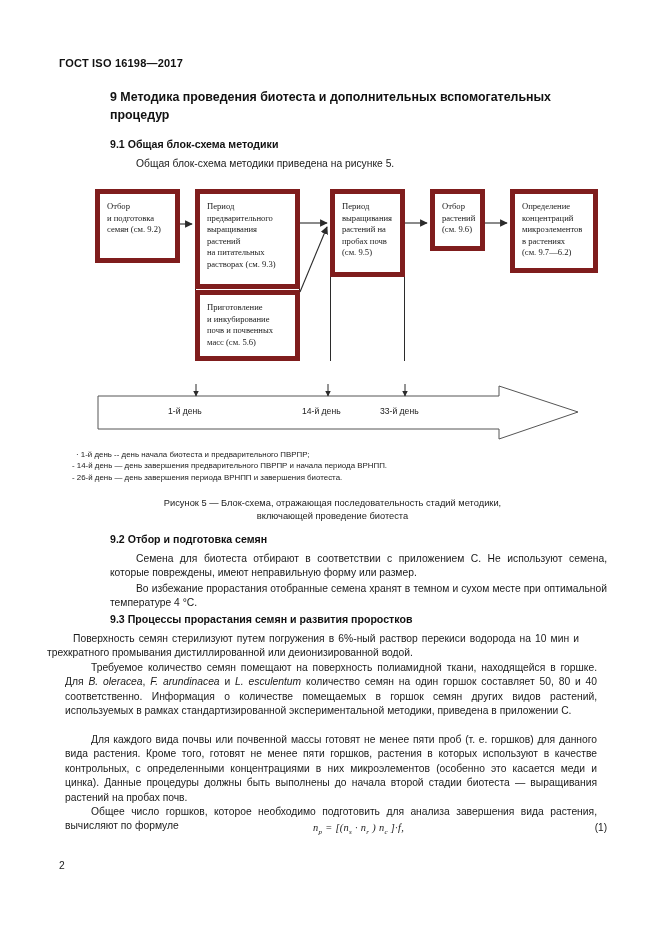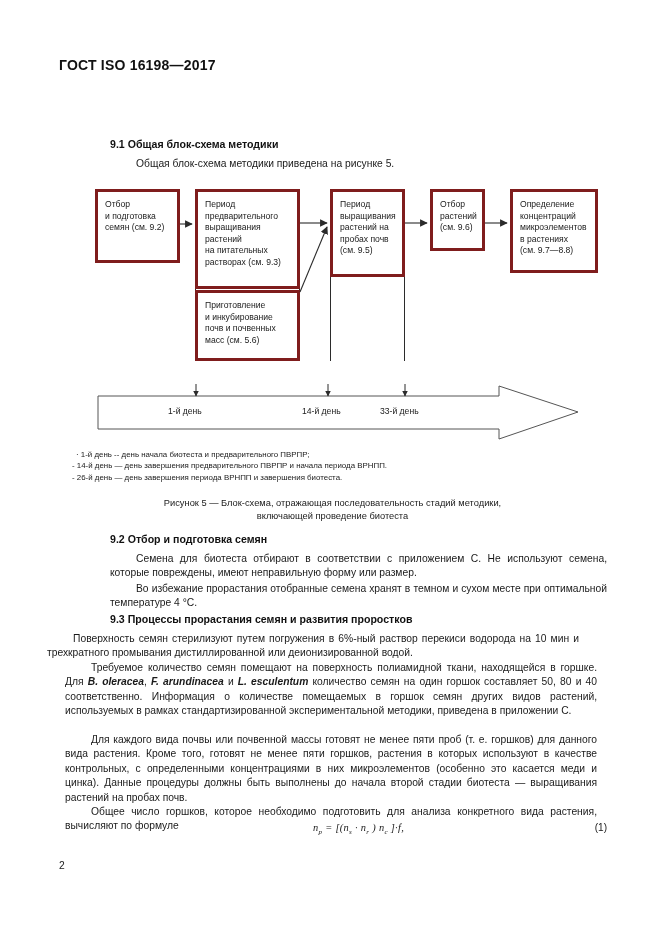--- a/index.html
+++ b/index.html
@@ -24,7 +24,7 @@
     position: absolute;
     left: 59px;
     top: 57px;
-    font-size: 14px;
+    font-size: 11px;
     font-weight: bold;
     letter-spacing: 0.2px;
     color: #111;

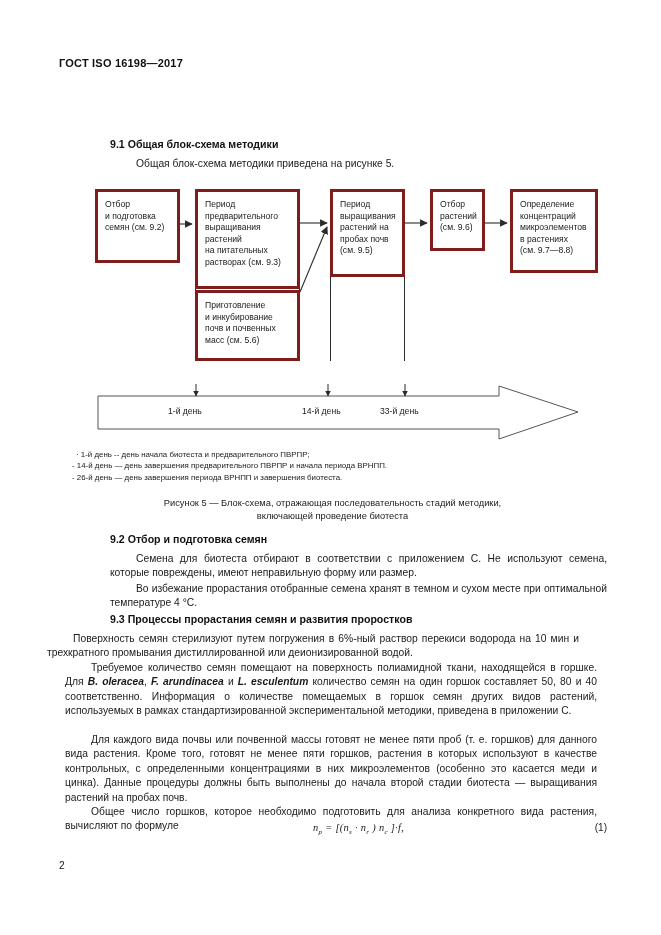--- a/index.html
+++ b/index.html
@@ -167,6 +167,7 @@
 
   <div class="doc-header">ГОСТ ISO 16198—2017</div>
 
+  <div class="clause-title">9 Методика проведения биотеста и дополнительных вспомогательных процедур</div>
 
   <div class="sub-head h-91">9.1 Общая блок-схема методики</div>
   <div class="para p-intro indent">Общая блок-схема методики приведена на рисунке 5.</div>

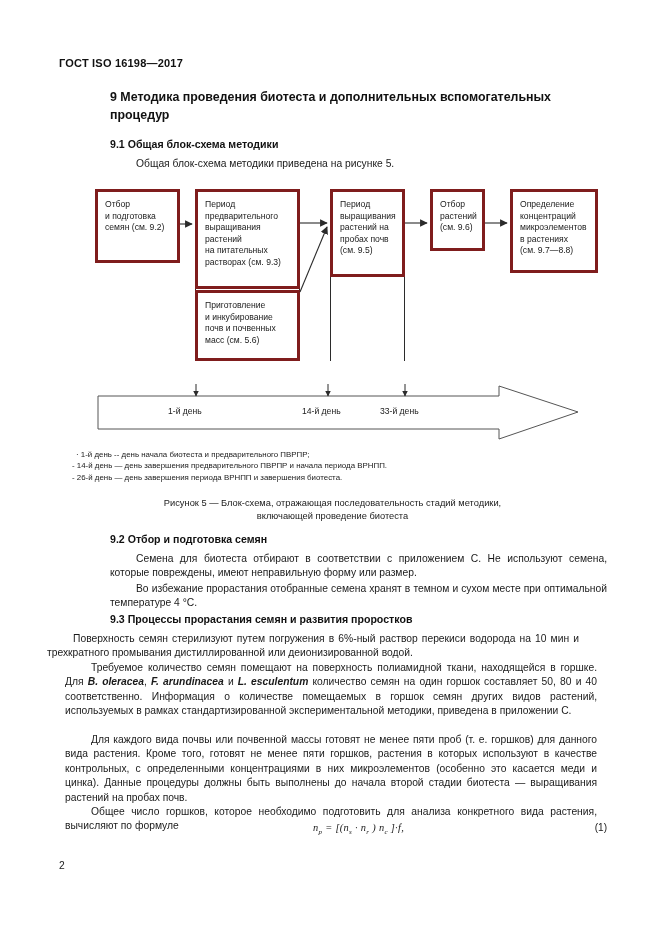--- a/index.html
+++ b/index.html
@@ -82,12 +82,13 @@
   .fbox {
     position: absolute;
     box-sizing: border-box;
-    border: 3px solid #7f1d1d;
+    border: 5px solid #7f1d1d;
     background: #ffffff;
     font-size: 8.6px;
     line-height: 11.6px;
     color: #1a1a1a;
     padding: 7px 0 0 7px;
+    font-family: Liberation Serif, serif;
   }
 
   

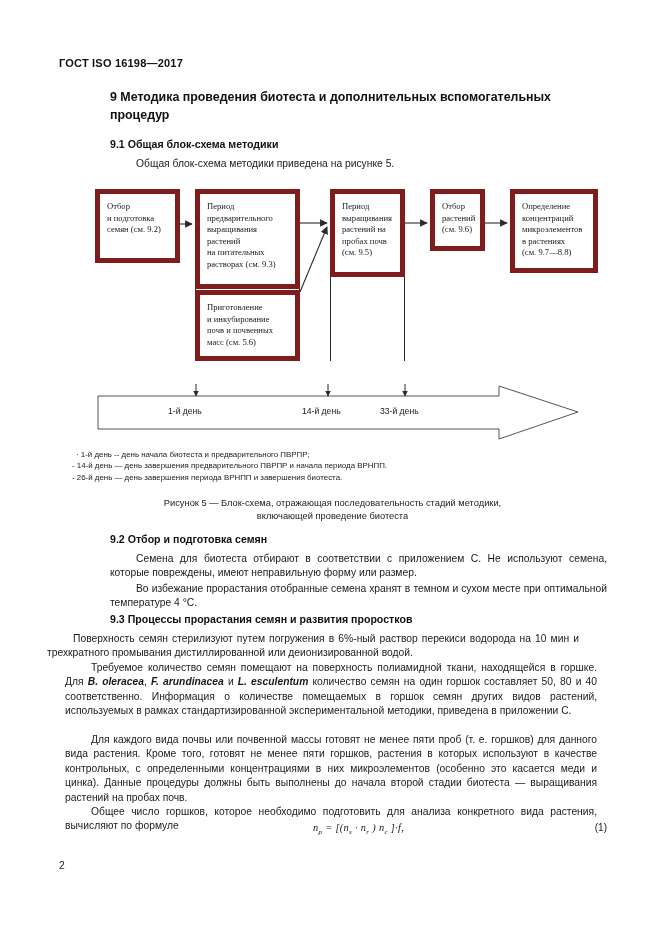--- a/index.html
+++ b/index.html
@@ -224,7 +224,7 @@
 концентраций
 микроэлементов
 в растениях
-(см. 9.7—8.8)</span>
+(см. 9.7—6.2)</span>
     </div>
 
     <svg width="661" height="935" style="position:absolute;left:0;top:0;">

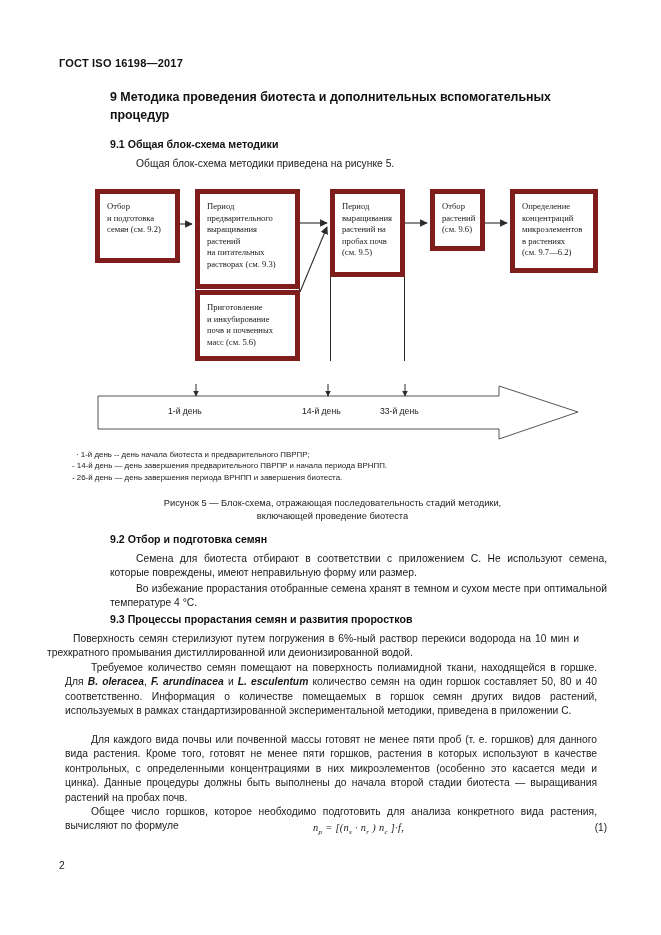--- a/index.html
+++ b/index.html
@@ -68,7 +68,7 @@
   .p-93c   { left: 65px;  top: 733px; width: 532px; }
   .p-93d   { left: 65px;  top: 805px; width: 532px; }
 
-  .ital { font-style: italic; font-weight: bold; }
+  .ital { font-style: italic; }
 
   
   .flow {

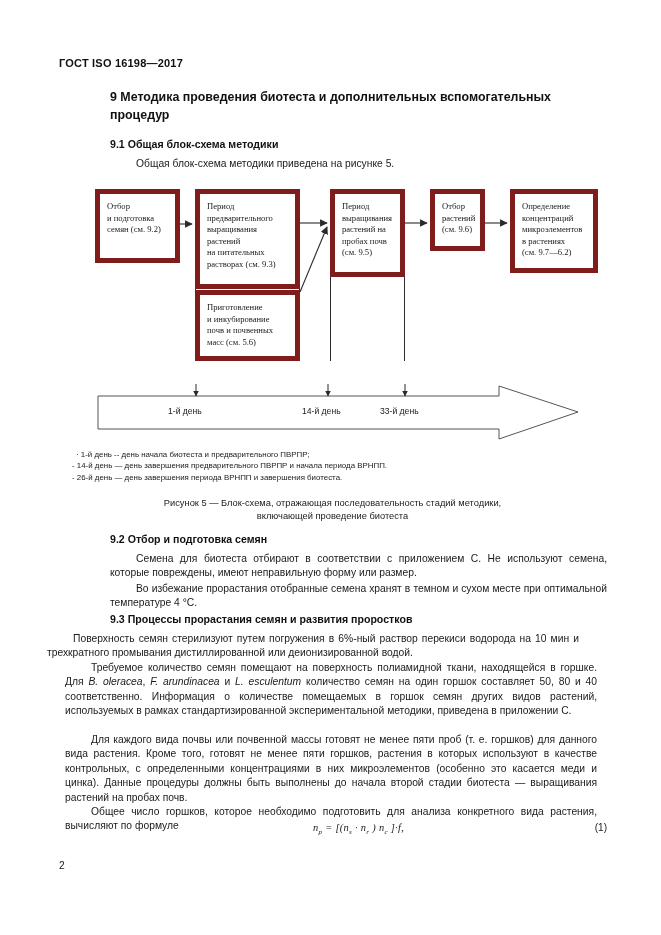--- a/index.html
+++ b/index.html
@@ -284,7 +284,7 @@
 
   <div class="para p-93c indent justify">Для каждого вида почвы или почвенной массы готовят не менее пяти проб (т. е. горшков) для данного вида растения. Кроме того, готовят не менее пяти горшков, растения в которых используют в качестве контрольных, с определенными концентрациями в них микроэлементов (особенно это касается меди и цинка). Данные процедуры должны быть выполнены до начала второй стадии биотеста — выращивания растений на пробах почв.</div>
 
-  <div class="para p-93d indent justify">Общее число горшков, которое необходимо подготовить для анализа конкретного вида растения, вычисляют по формуле</div>
+  <div class="para p-93d indent justify">Общее число горшков, которое необходимо подготовить для анализа завершения вида растения, вычисляют по формуле</div>
 
   <div class="formula">
     <span class="fml"><span>n</span><sub>p</sub><span> = [(</span><span>n</span><sub>s</sub><span> · </span><span>n</span><sub>r</sub><span> ) </span><span>n</span><sub>c</sub><span> ]·</span><span>f</span><span>,</span></span>

